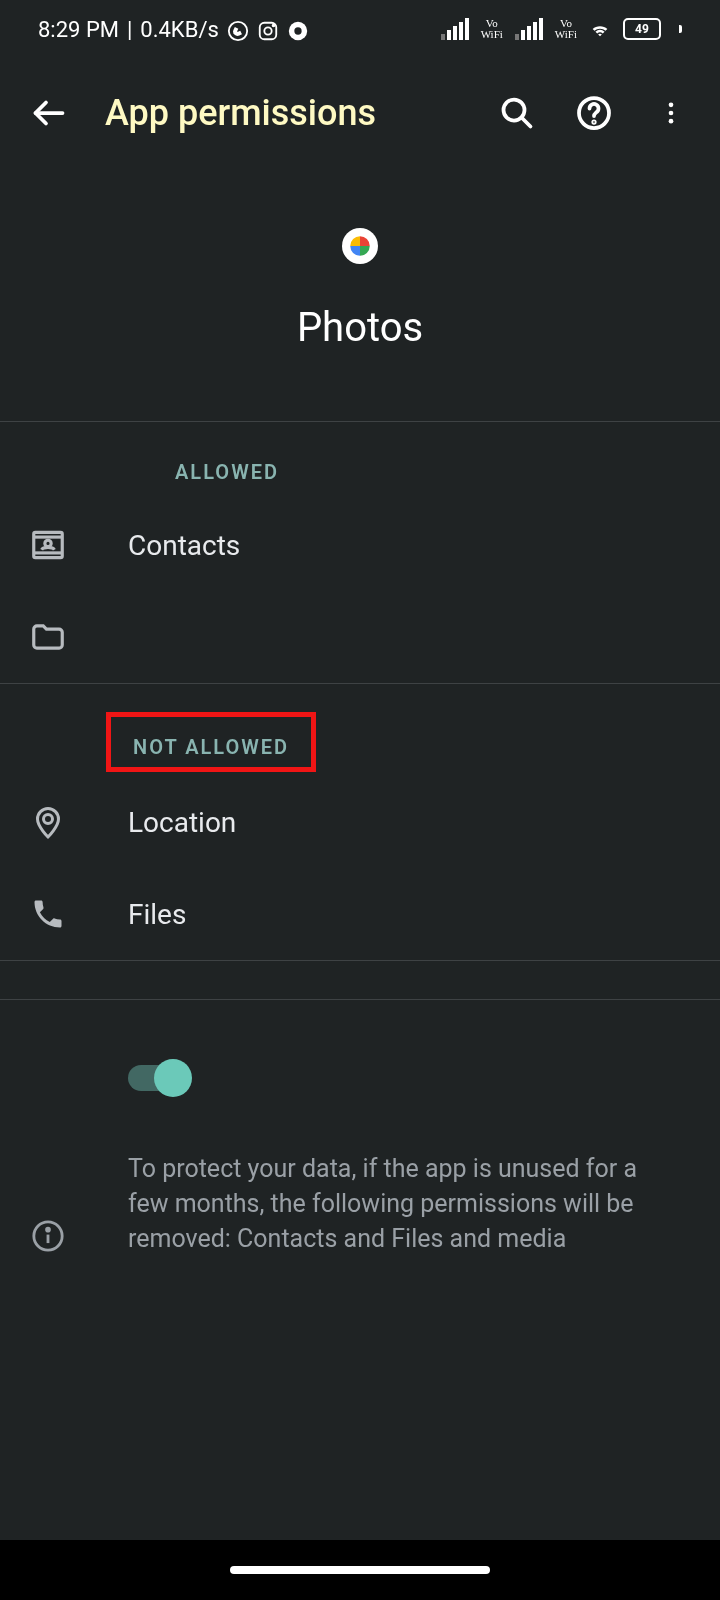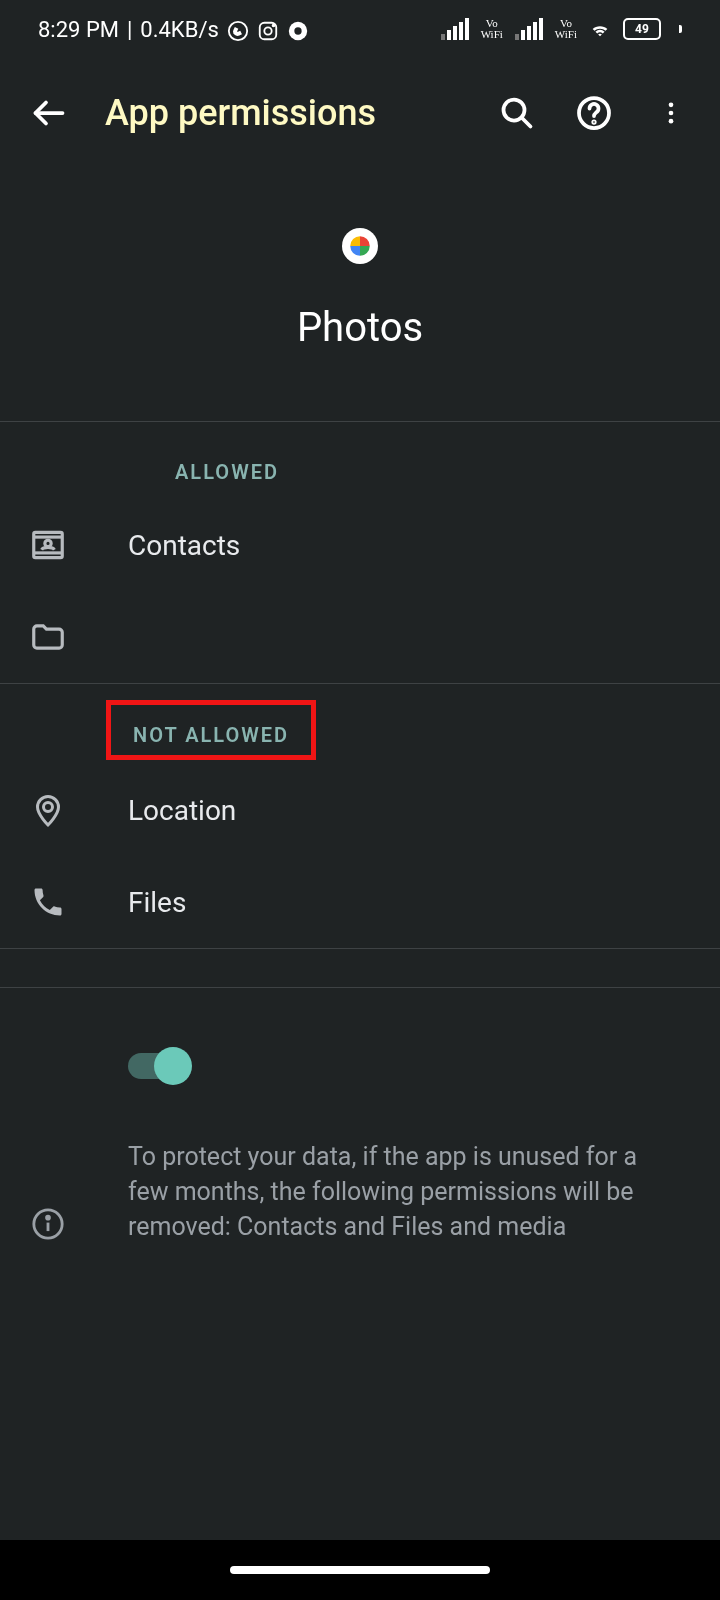--- a/index.html
+++ b/index.html
@@ -130,7 +130,7 @@
       border: 5px solid #f01515;
       padding: 18px 22px 8px 22px;
       margin-left: 106px;
-      margin-top: 16px;
+      margin-top: 28px;
       margin-bottom: 4px;
       display: inline-block;
       font-size: 20px;

